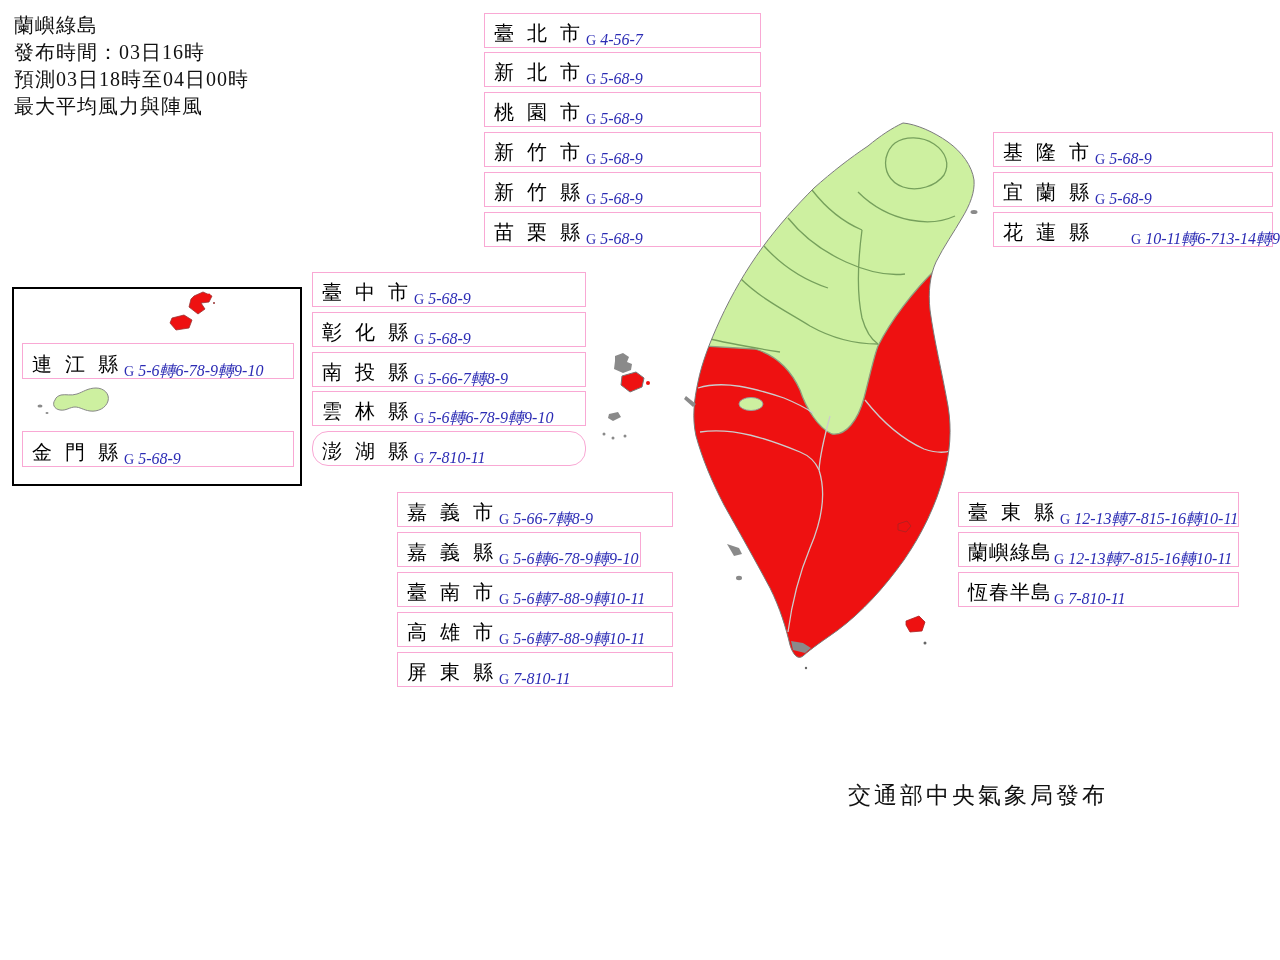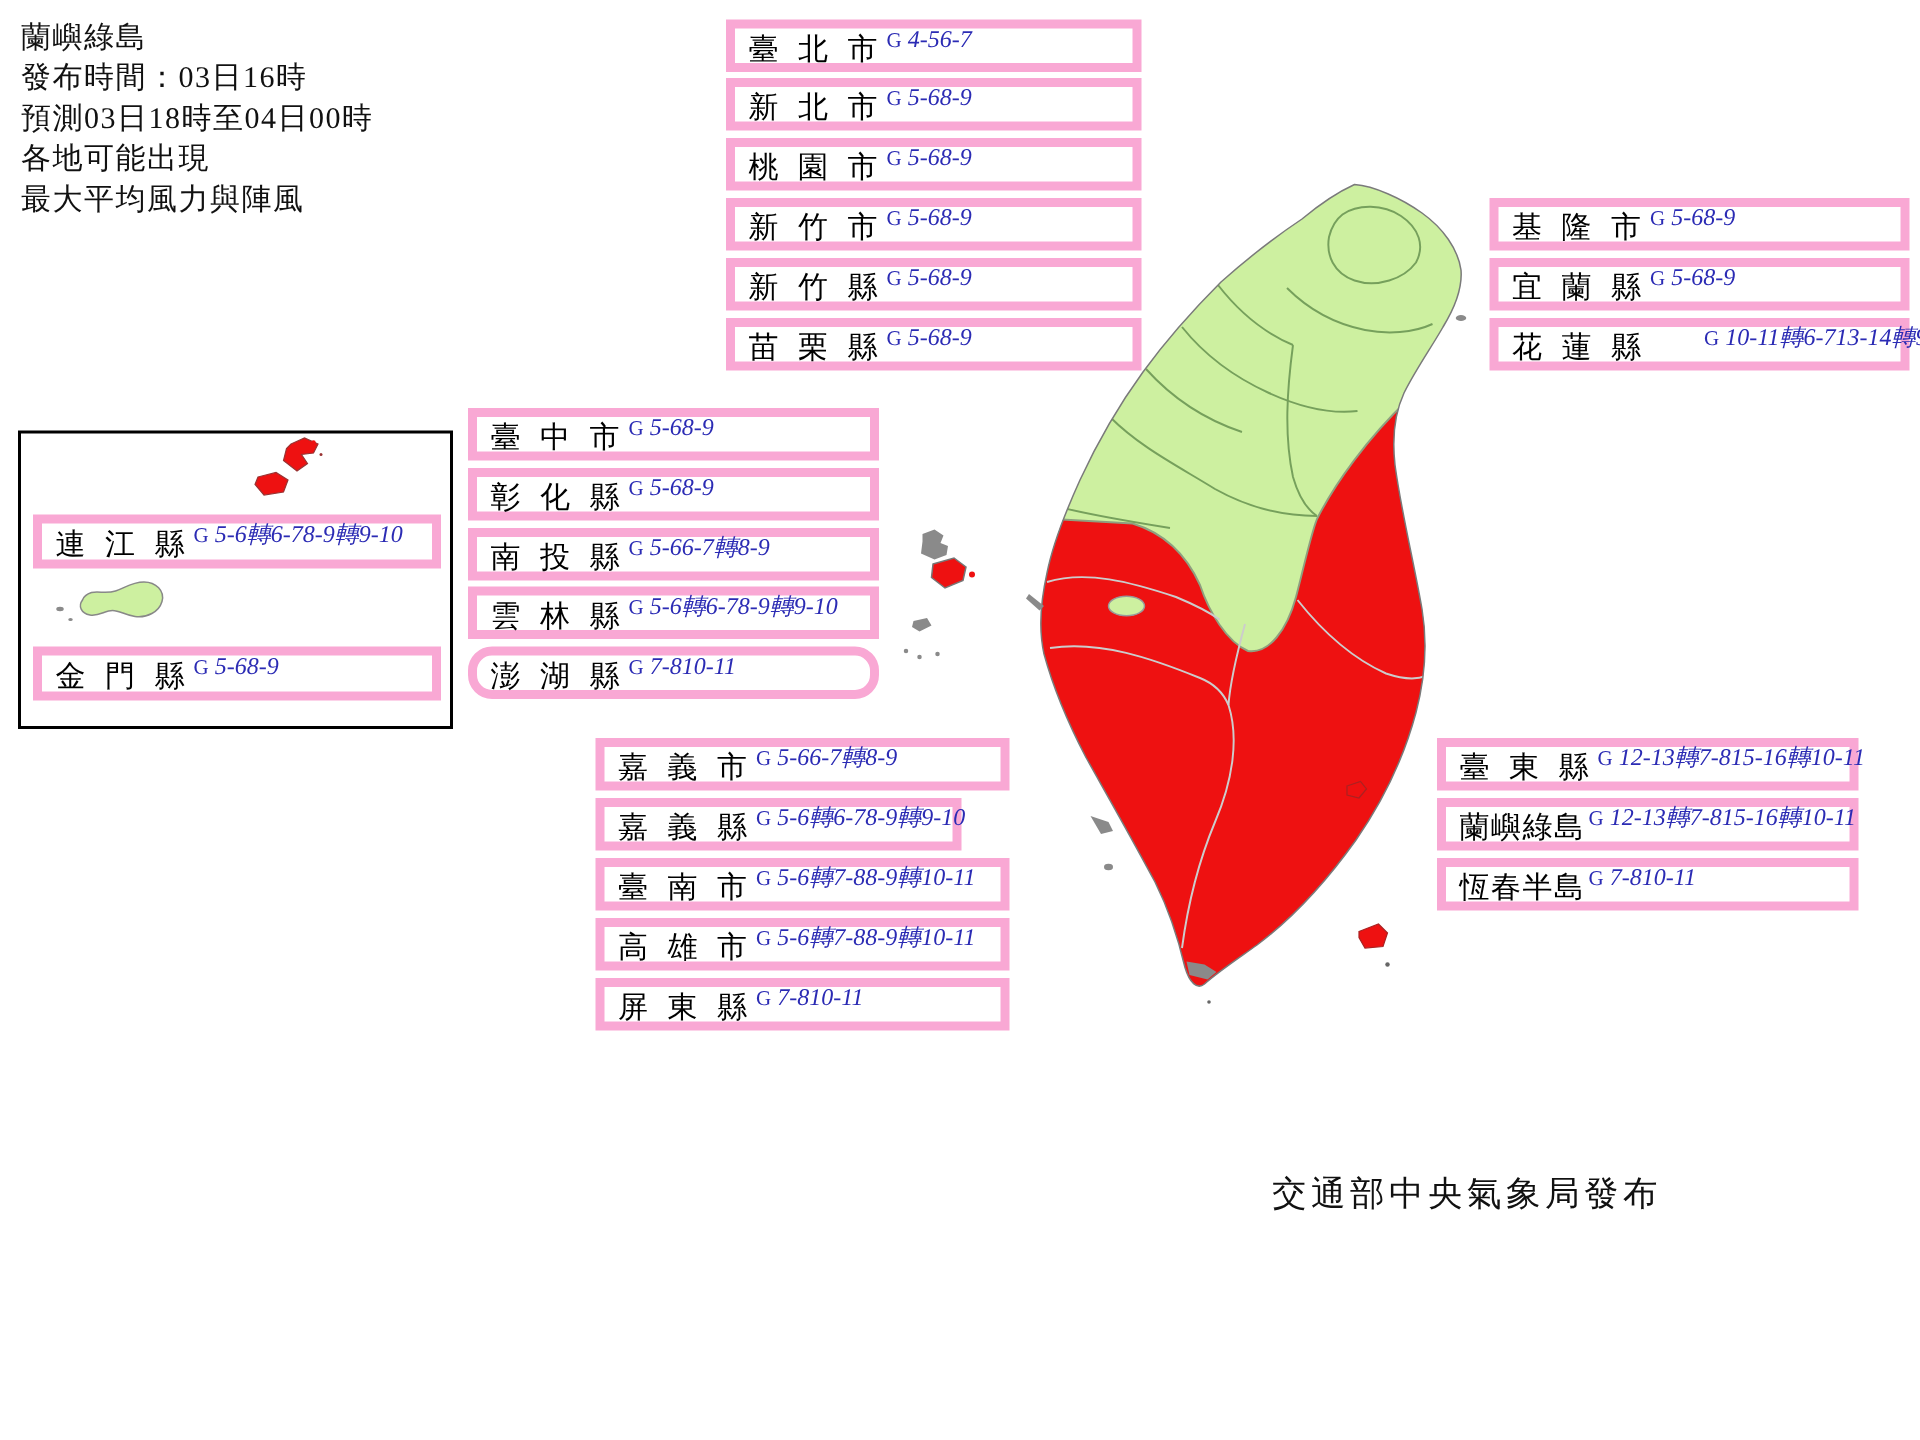--- a/index.html
+++ b/index.html
@@ -30,8 +30,8 @@
   
   .region-box{
     position:absolute;height:35px;box-sizing:border-box;
-    background:#fff;border:6px solid #f9a8d4;
-    display:flex;align-items:flex-start;padding:0 6px 0 9px;
+    background:#fff;border:1px solid #f9a8d4;
+    display:flex;align-items:flex-end;padding:0 6px 0 9px;
     z-index:2;white-space:nowrap;
   }
   .region-name{

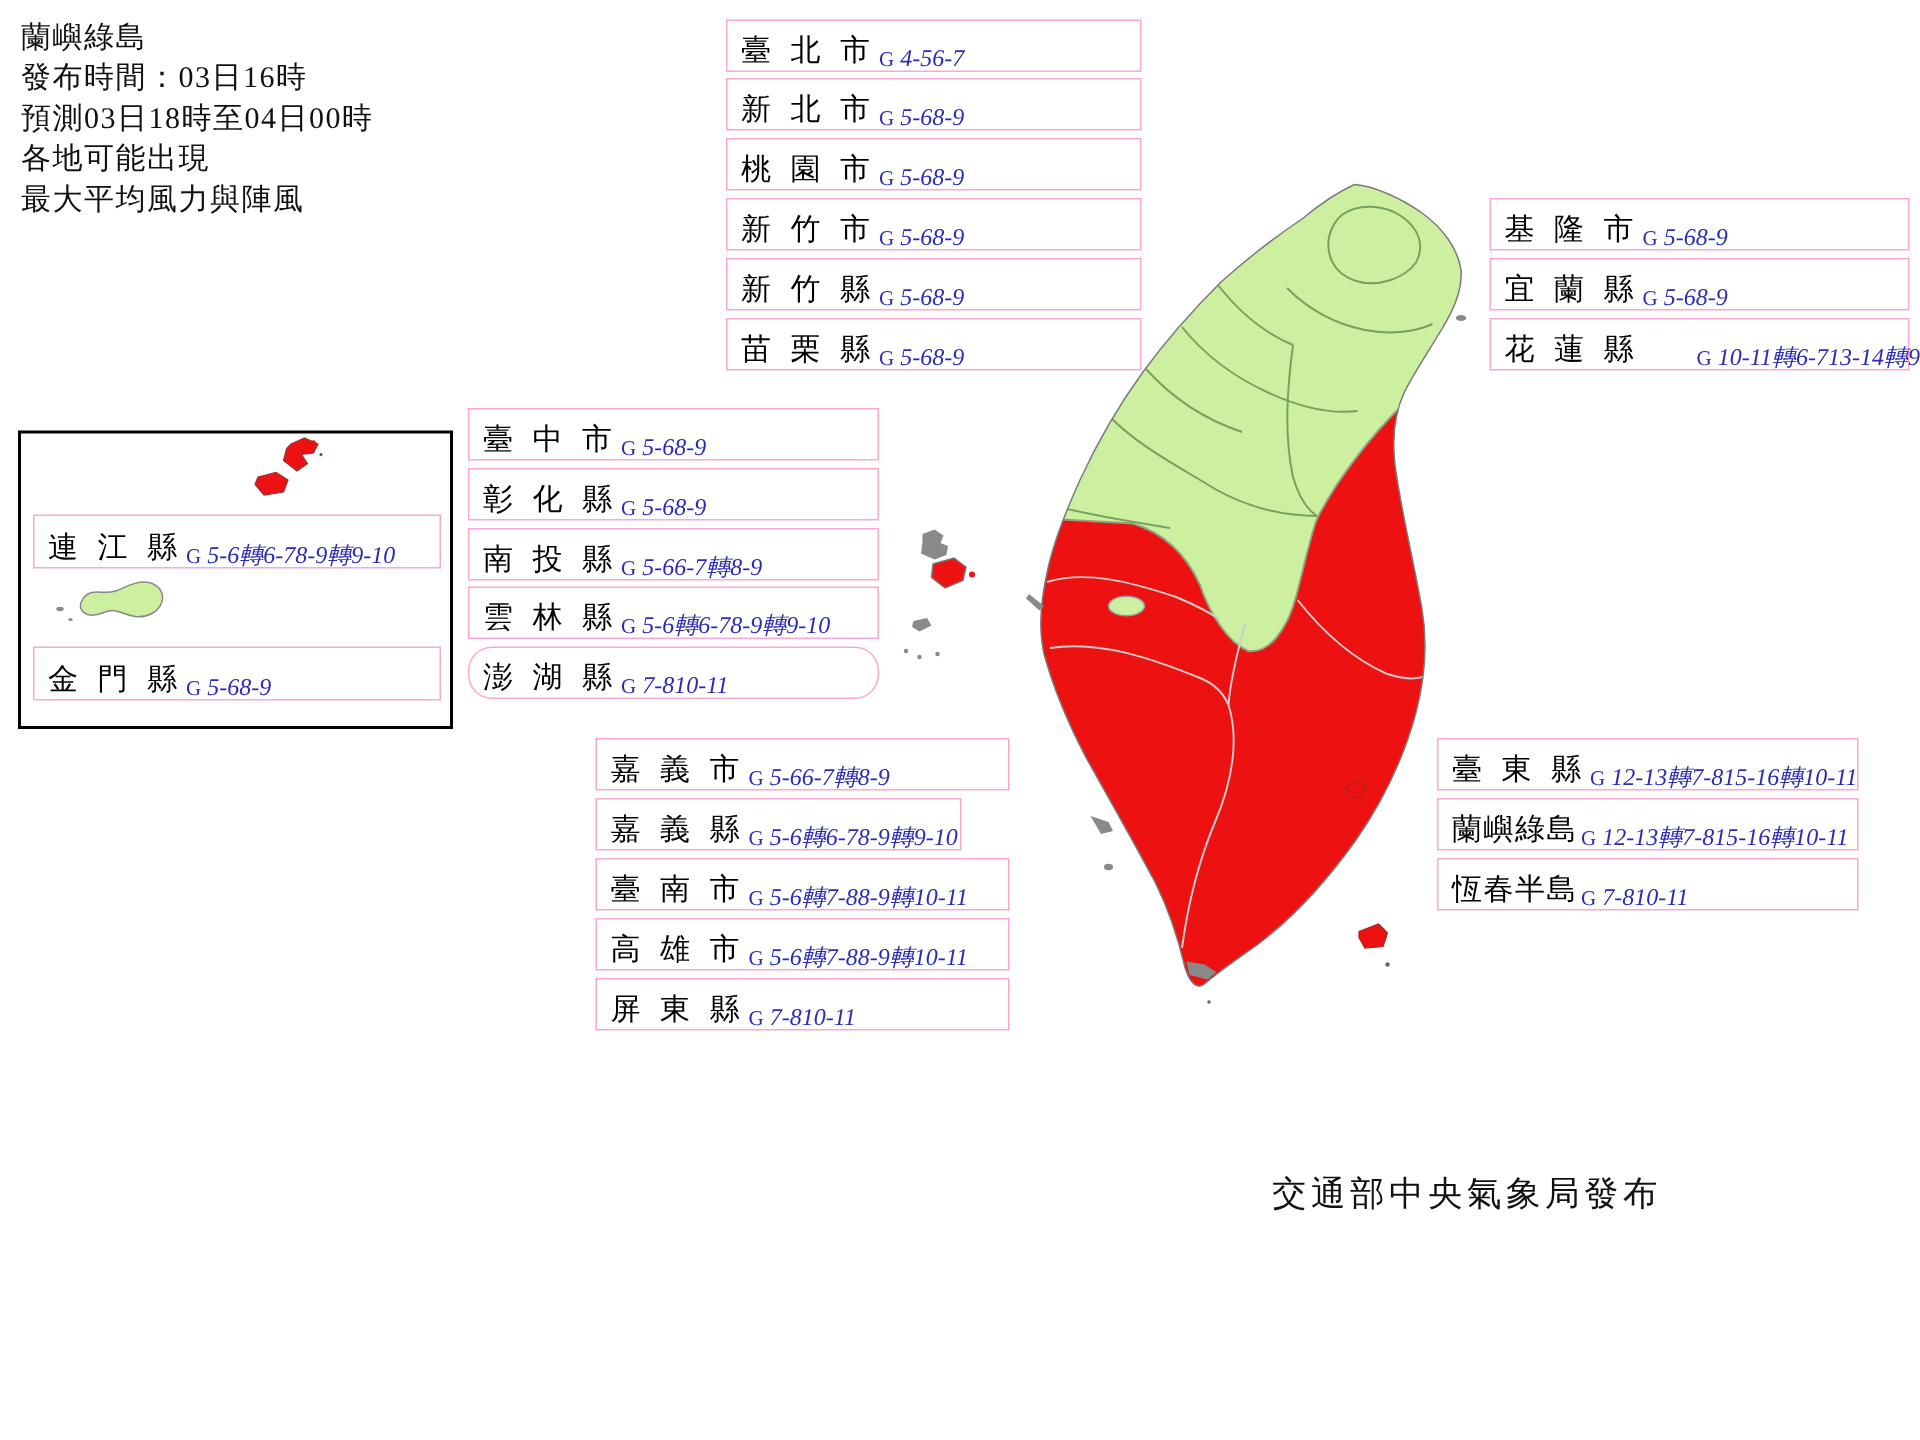--- a/index.html
+++ b/index.html
@@ -56,7 +56,6 @@
   <div>蘭嶼綠島</div>
   <div>發布時間：03日16時</div>
   <div>預測03日18時至04日00時</div>
-  <div>各地可能出現</div>
   <div>最大平均風力與陣風</div>
 </div>
 

